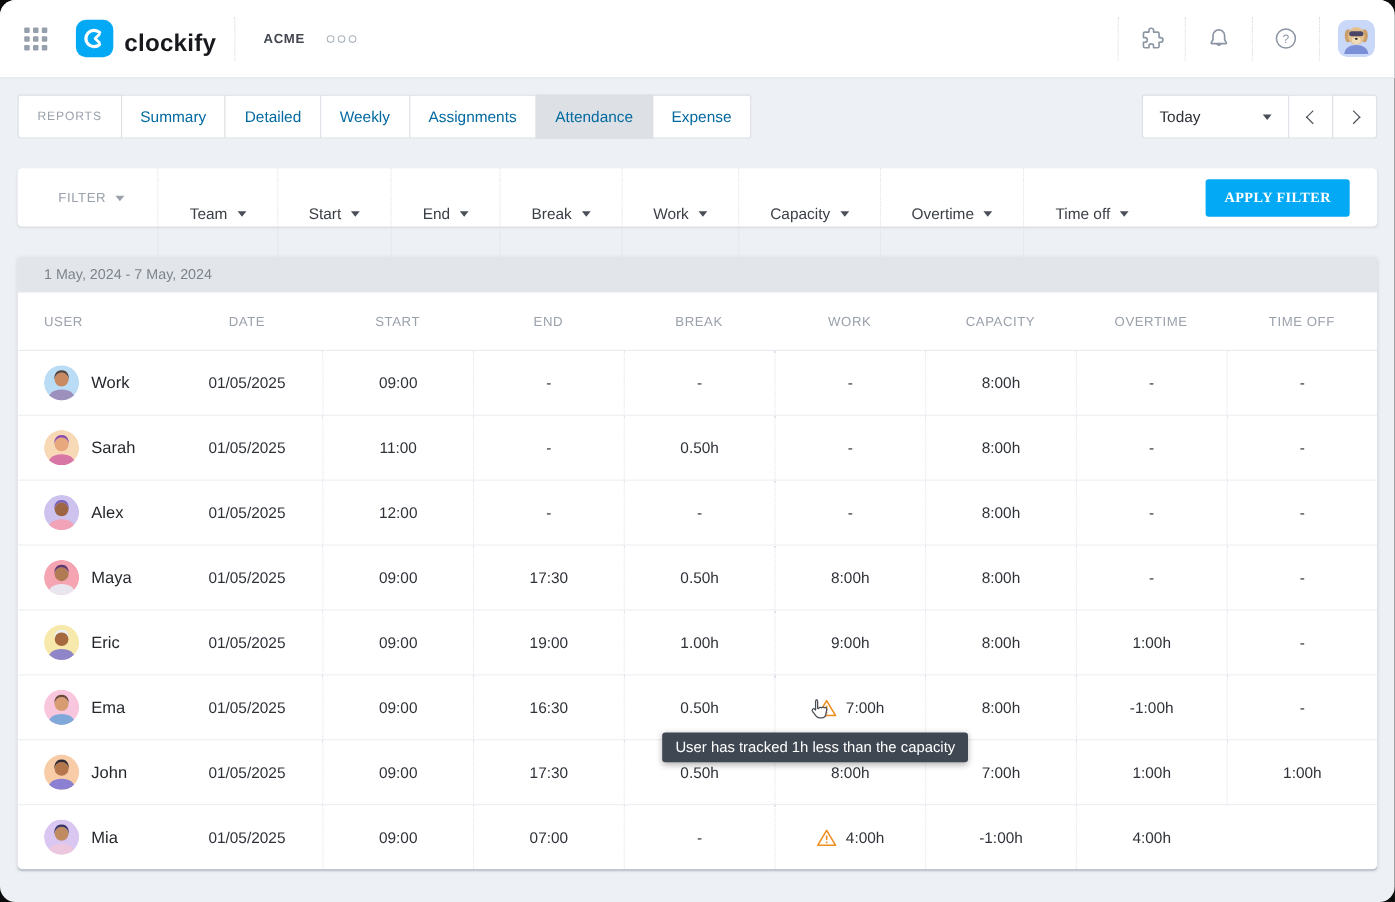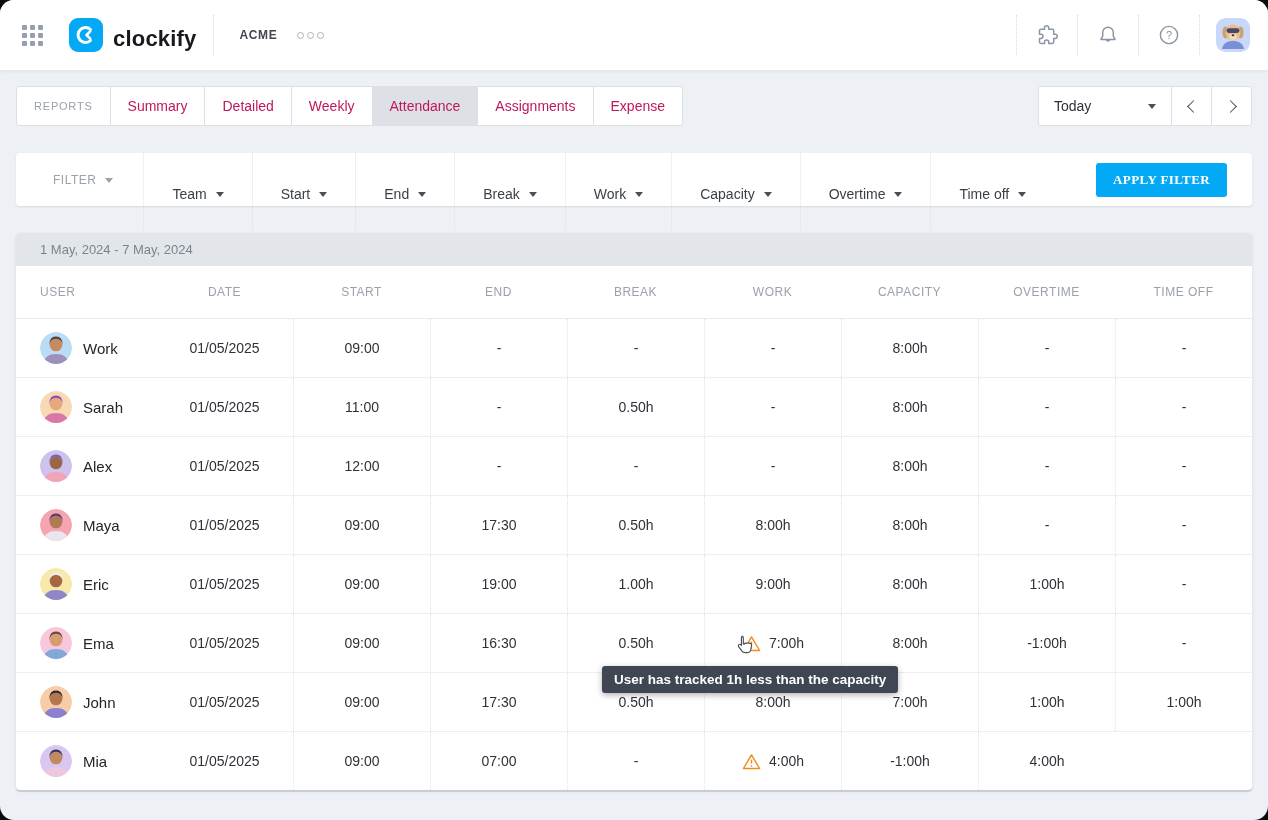--- a/index.html
+++ b/index.html
@@ -25,7 +25,7 @@
   
   .tabsrow{display:flex;margin:15px 16px 0;}
   .tabs{display:flex;}
-  .tabbox{background:#fff;border:1px solid #dcdfe4;height:40px;box-sizing:border-box;display:flex;align-items:center;padding:0 17px;font-size:14px;color:#be185d;margin-left:-1px;}
+  .tabbox{background:#fff;border:1px solid #dcdfe4;height:40px;box-sizing:border-box;display:flex;align-items:center;padding:0 17px;font-size:14px;color:#0369a1;margin-left:-1px;}
   .tab{cursor:pointer;}
   .tab-label{font-size:11px;color:#9aa1ab;letter-spacing:.8px;border-radius:3px 0 0 3px;margin-left:0;}
   .tabs .tab:last-child{border-radius:0 3px 3px 0;}

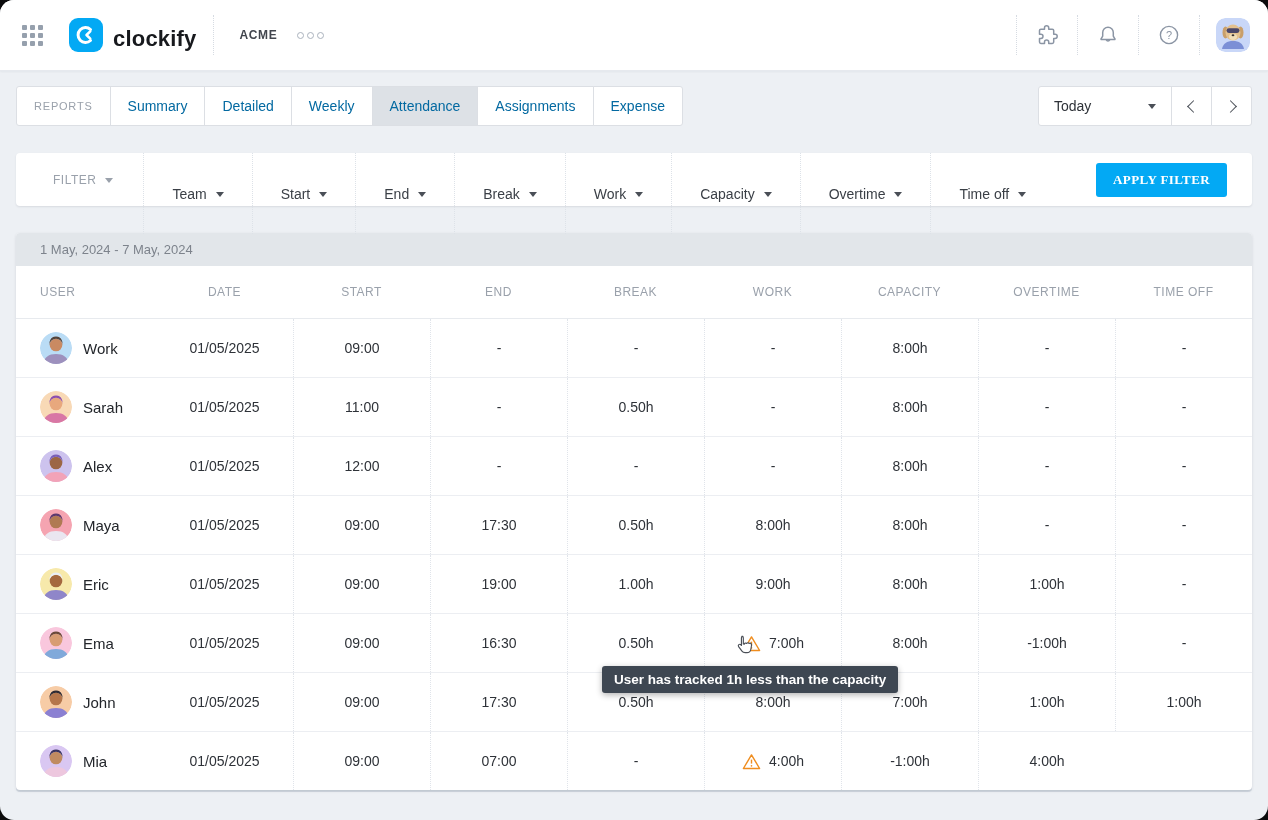--- a/index.html
+++ b/index.html
@@ -144,8 +144,8 @@
           <div class="tabbox tab">Summary</div>
           <div class="tabbox tab">Detailed</div>
           <div class="tabbox tab">Weekly</div>
+          <div class="tabbox tab">Assignments</div>
           <div class="tabbox tab active">Attendance</div>
-          <div class="tabbox tab">Assignments</div>
           <div class="tabbox tab">Expense</div>
         </div>
     </div>

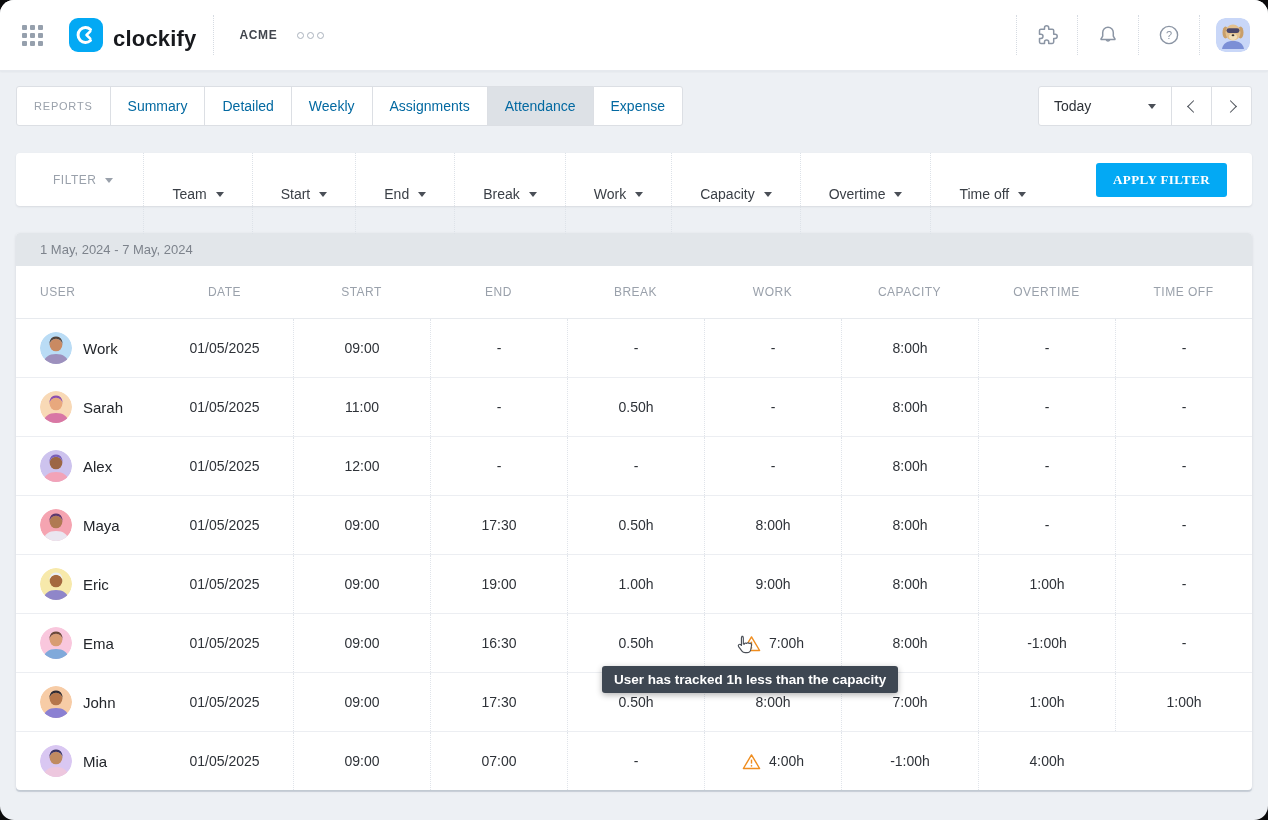--- a/index.html
+++ b/index.html
@@ -63,7 +63,7 @@
   .warn{margin-right:8px;display:block;cursor:pointer;}
 
   
-  .tooltip{position:absolute;left:602px;top:666px;height:27px;line-height:27px;background:var(--tooltip-bg);color:#fff;font-size:13.5px;font-weight:700;padding:0 12px;border-radius:3px;box-shadow:0 2px 6px rgba(0,0,0,.3);z-index:20;white-space:nowrap;}
+  .tooltip{position:absolute;left:602px;top:666px;height:27px;line-height:27px;background:var(--tooltip-bg);color:#fff;font-size:13.5px;font-weight:400;padding:0 12px;border-radius:3px;box-shadow:0 2px 6px rgba(0,0,0,.3);z-index:20;white-space:nowrap;}
   .handicon{position:absolute;left:736px;top:634px;z-index:21;}
 </style>
 </head>

